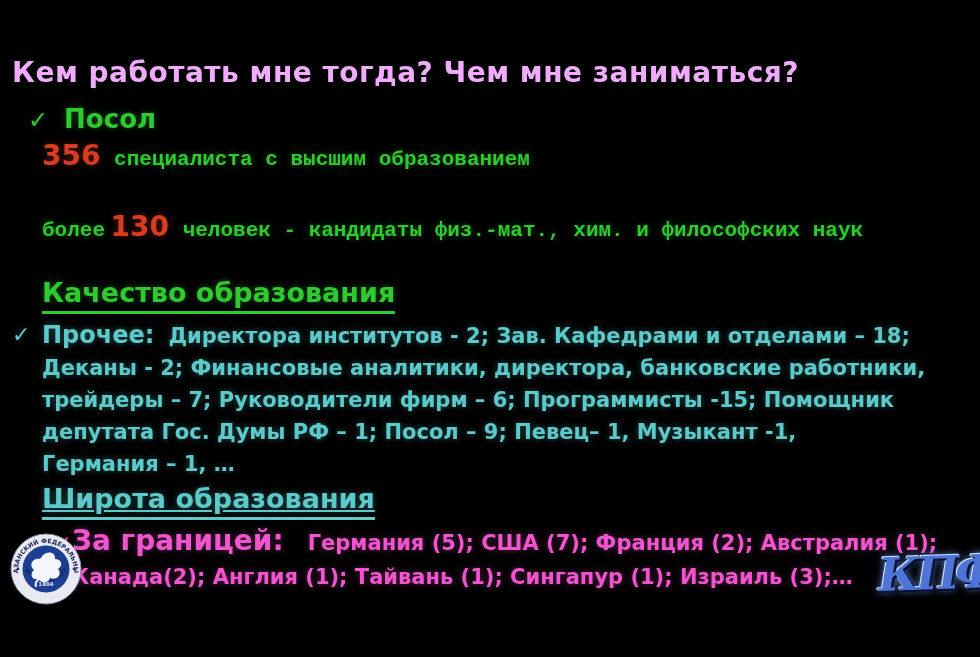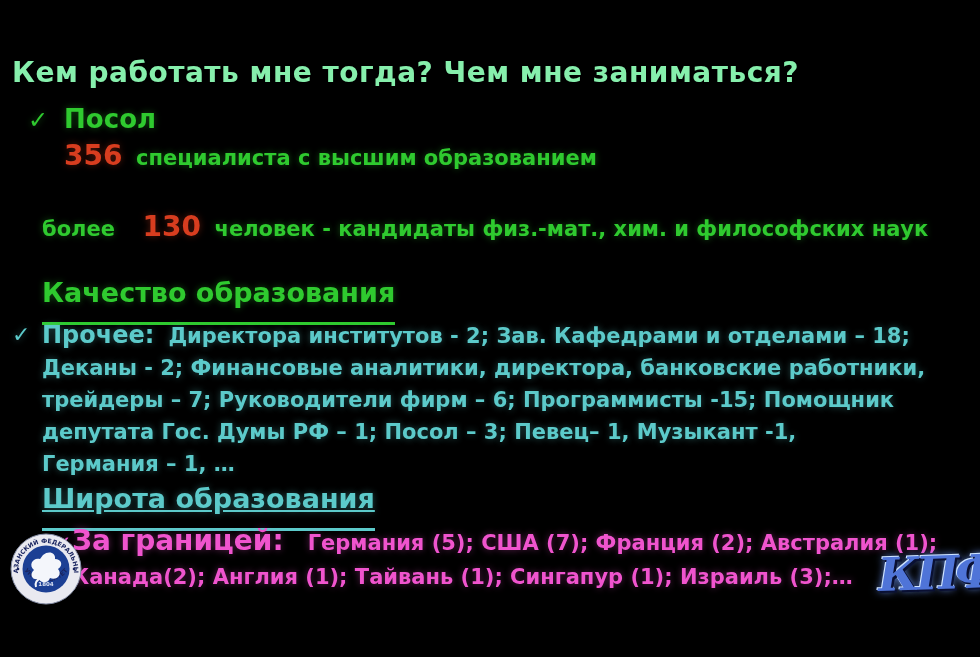--- a/index.html
+++ b/index.html
@@ -12,7 +12,7 @@
   .red{color:#d83d1f;text-shadow:0 0 7px rgba(216,61,31,.40);}
   .teal{color:#5ccaca;text-shadow:0 0 7px rgba(92,202,202,.40);}
   .pink{color:#f054ce;text-shadow:0 0 7px rgba(240,84,206,.40);}
-  .white{color:#86efac;}
+  .white{color:#f0abfc;}
   .title{font-size:28px;letter-spacing:.5px;top:56px;left:12px;}
   .body-txt{font-size:21px;}
   .num{font-size:28px;margin-left:22px;}

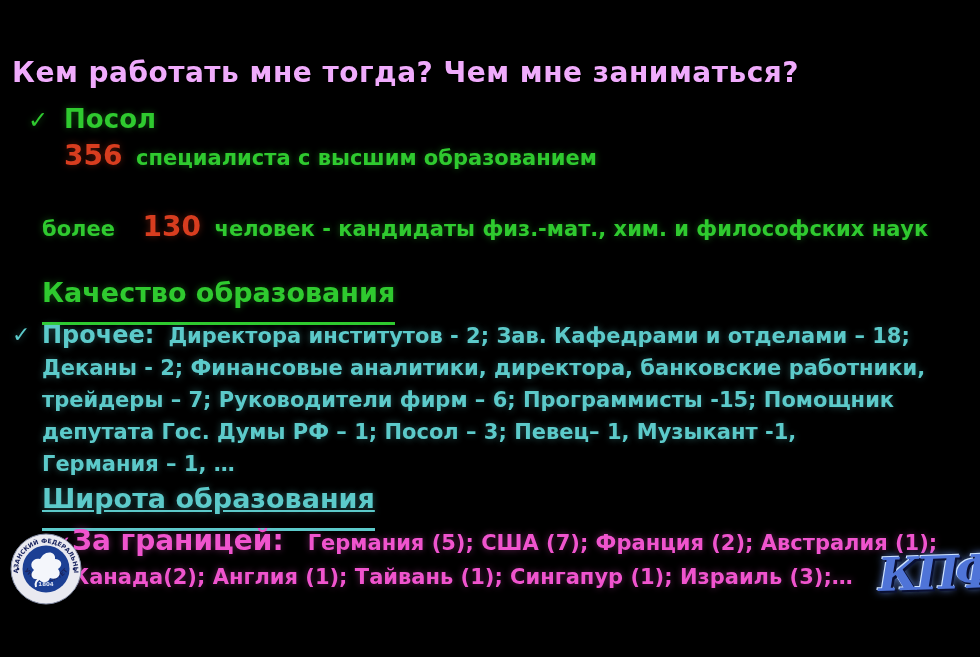--- a/index.html
+++ b/index.html
@@ -15,7 +15,7 @@
   .white{color:#f0abfc;}
   .title{font-size:28px;letter-spacing:.5px;top:56px;left:12px;}
   .body-txt{font-size:21px;}
-  .num{font-size:28px;margin-left:22px;}
+  .num{font-size:28px;}
   .check{display:inline-block;}
   .nauka-row{left:28px;top:104px;font-size:26px;}
   .nauka-row .check{font-size:24px;margin-right:16px;}

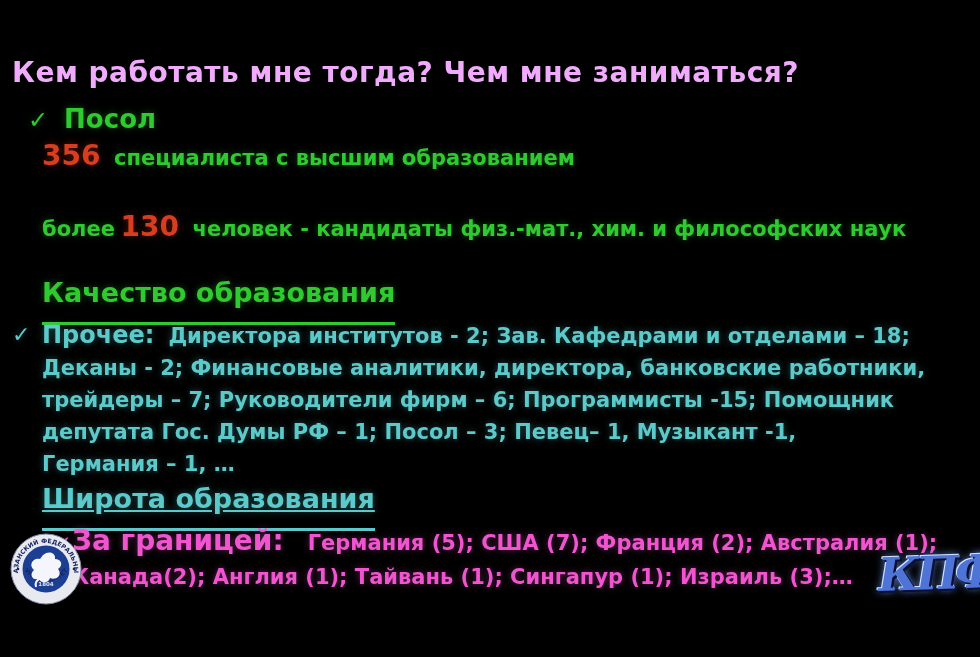--- a/index.html
+++ b/index.html
@@ -14,7 +14,7 @@
   .pink{color:#f054ce;text-shadow:0 0 7px rgba(240,84,206,.40);}
   .white{color:#f0abfc;}
   .title{font-size:28px;letter-spacing:.5px;top:56px;left:12px;}
-  .body-txt{font-size:21px;}
+  .body-txt{font-size:21px;font-family:Liberation Mono, monospace;}
   .num{font-size:28px;}
   .check{display:inline-block;}
   .nauka-row{left:28px;top:104px;font-size:26px;}

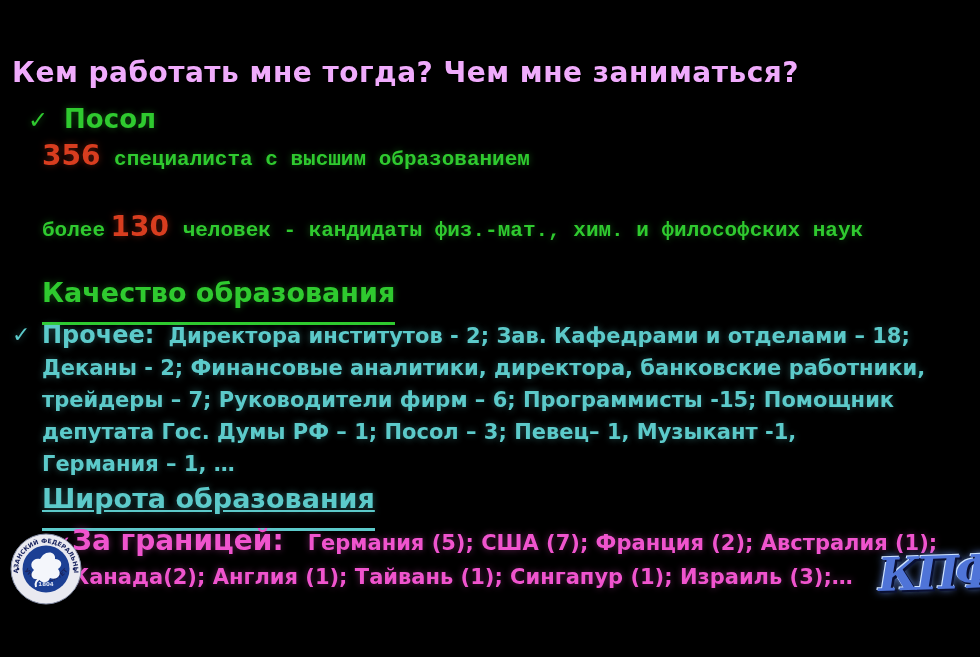--- a/index.html
+++ b/index.html
@@ -24,7 +24,7 @@
   .stat3{left:42px;top:210px;text-align:right;}
   .stat .num{margin-right:8px;}
   .note{right:64px;top:241px;font-size:21px;}
-  .heading{font-size:27px;border-bottom:3px solid currentColor;padding-bottom:14px;}
+  .heading{font-size:27px;border-bottom:3px solid currentColor;padding-bottom:3px;}
   .heading-quality{left:42px;top:277px;}
   .heading-breadth{left:42px;top:483px;text-decoration:underline;}
   .prochee-check{left:12px;top:322px;font-size:22px;}

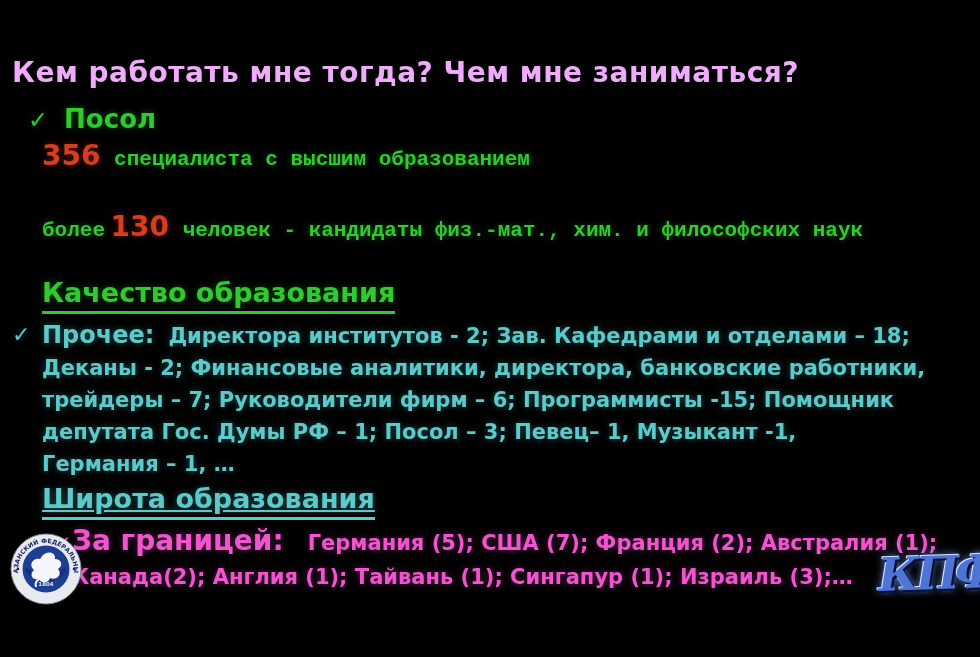--- a/index.html
+++ b/index.html
@@ -73,7 +73,7 @@
     <div><span class="label">Прочее:</span><span>Директора институтов - 2; Зав. Кафедрами и отделами – 18;</span></div>
     <div>Деканы - 2; Финансовые аналитики, директора, банковские работники,</div>
     <div>трейдеры – 7; Руководители фирм – 6; Программисты -15; Помощник</div>
-    <div>депутата Гос. Думы РФ – 1; Посол – 3; Певец– 1, Музыкант -1,</div>
+    <div>депутата Гос. Думы РФ – 1; Посол – 9; Певец– 1, Музыкант -1,</div>
     <div>Германия – 1, …</div>
   </div>
 

